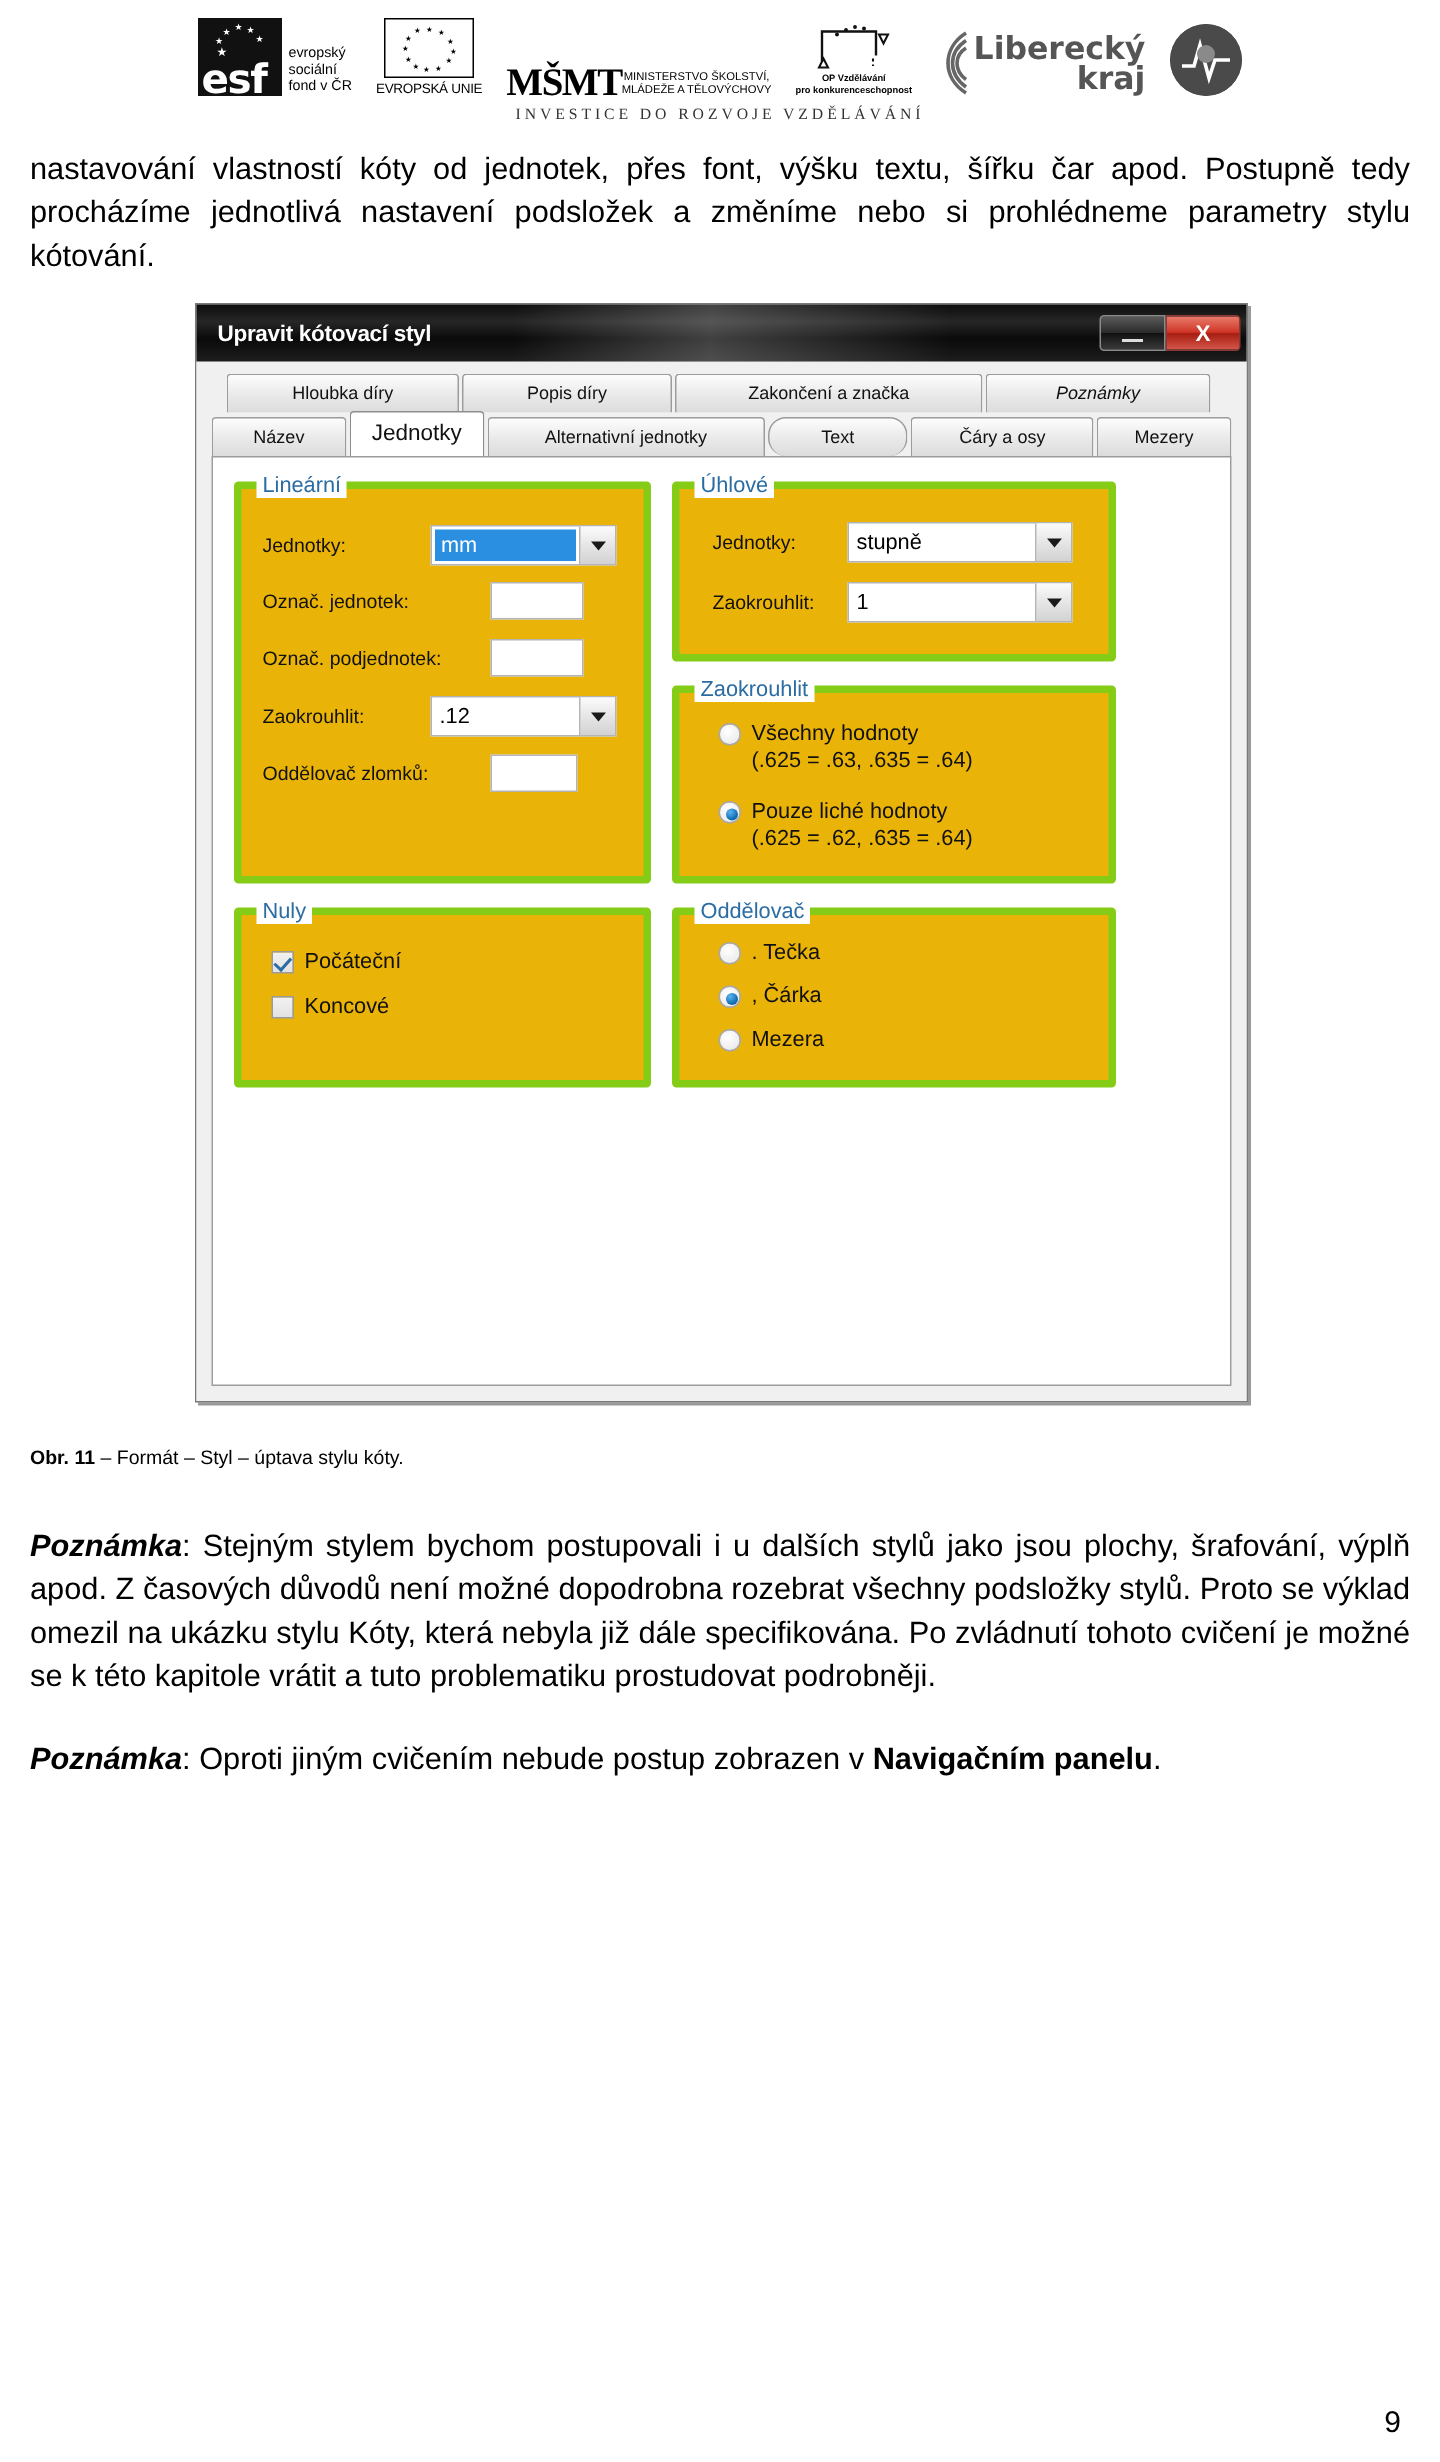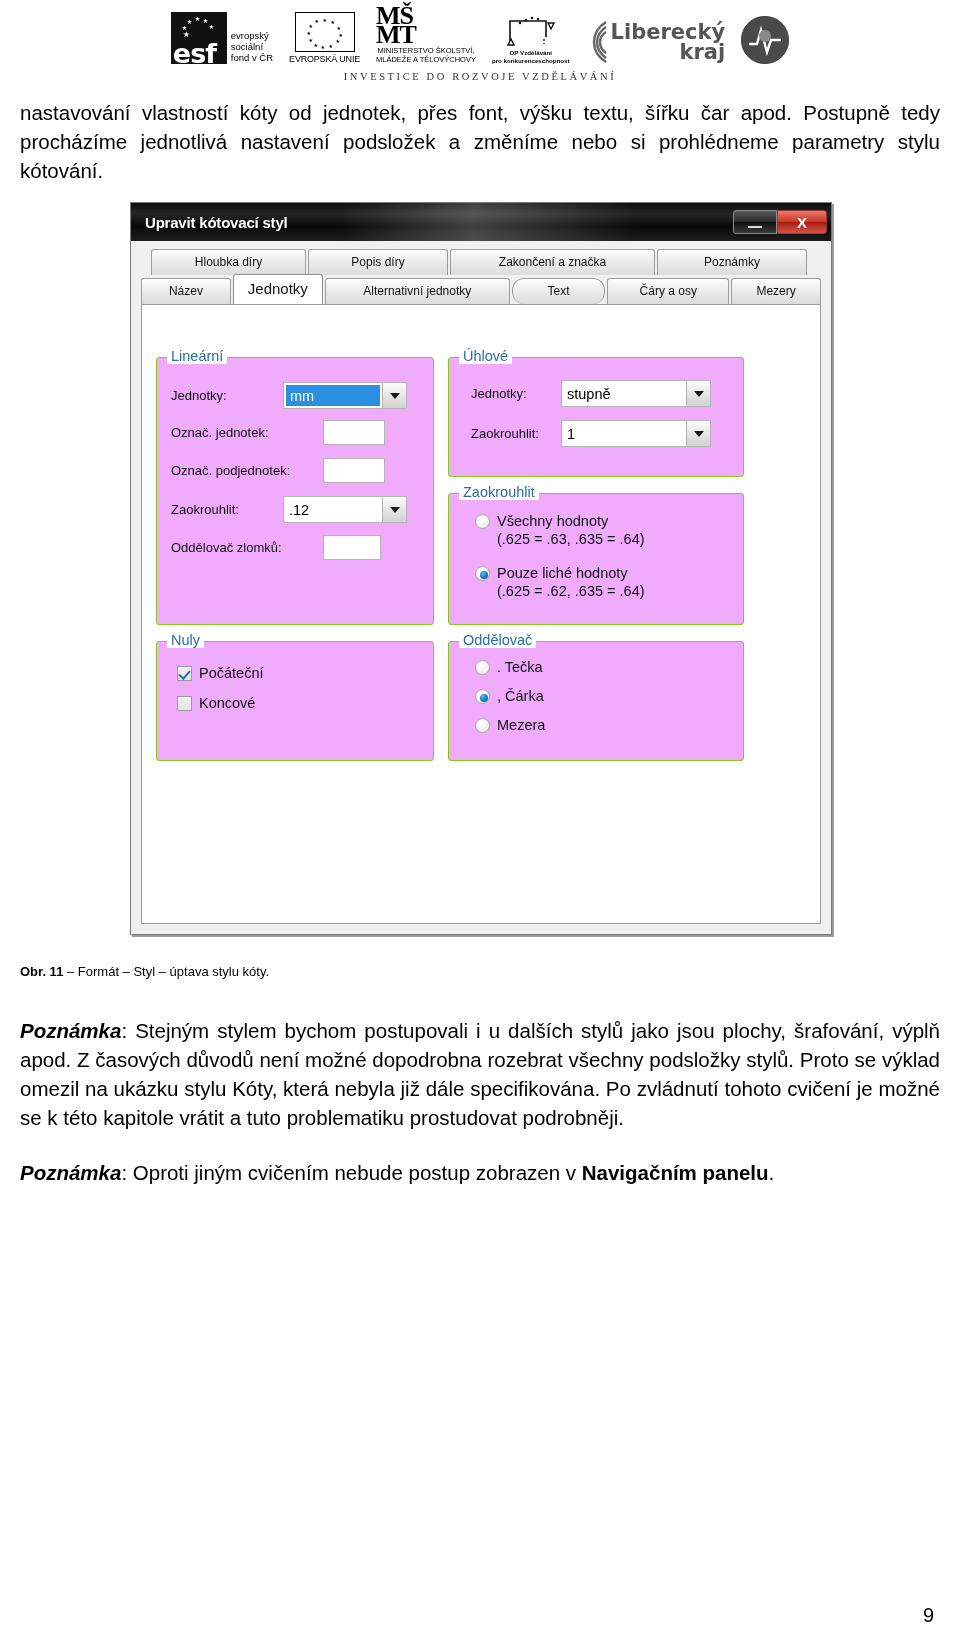--- a/index.html
+++ b/index.html
@@ -77,7 +77,7 @@
     position: absolute; font-size: 5px; line-height: 5px; color: #000;
   }
   .eu-label { font-size: 9px; margin-top: 2px; letter-spacing: -0.2px; }
-  .logo-msmt { display: flex; flex-direction: column; }
+  .logo-msmt { display: flex; flex-direction: row; align-items: center; }
   .msmt-mark {
     font-family: "Liberation Serif", serif;
     font-size: 26px; font-weight: bold; line-height: 19px;

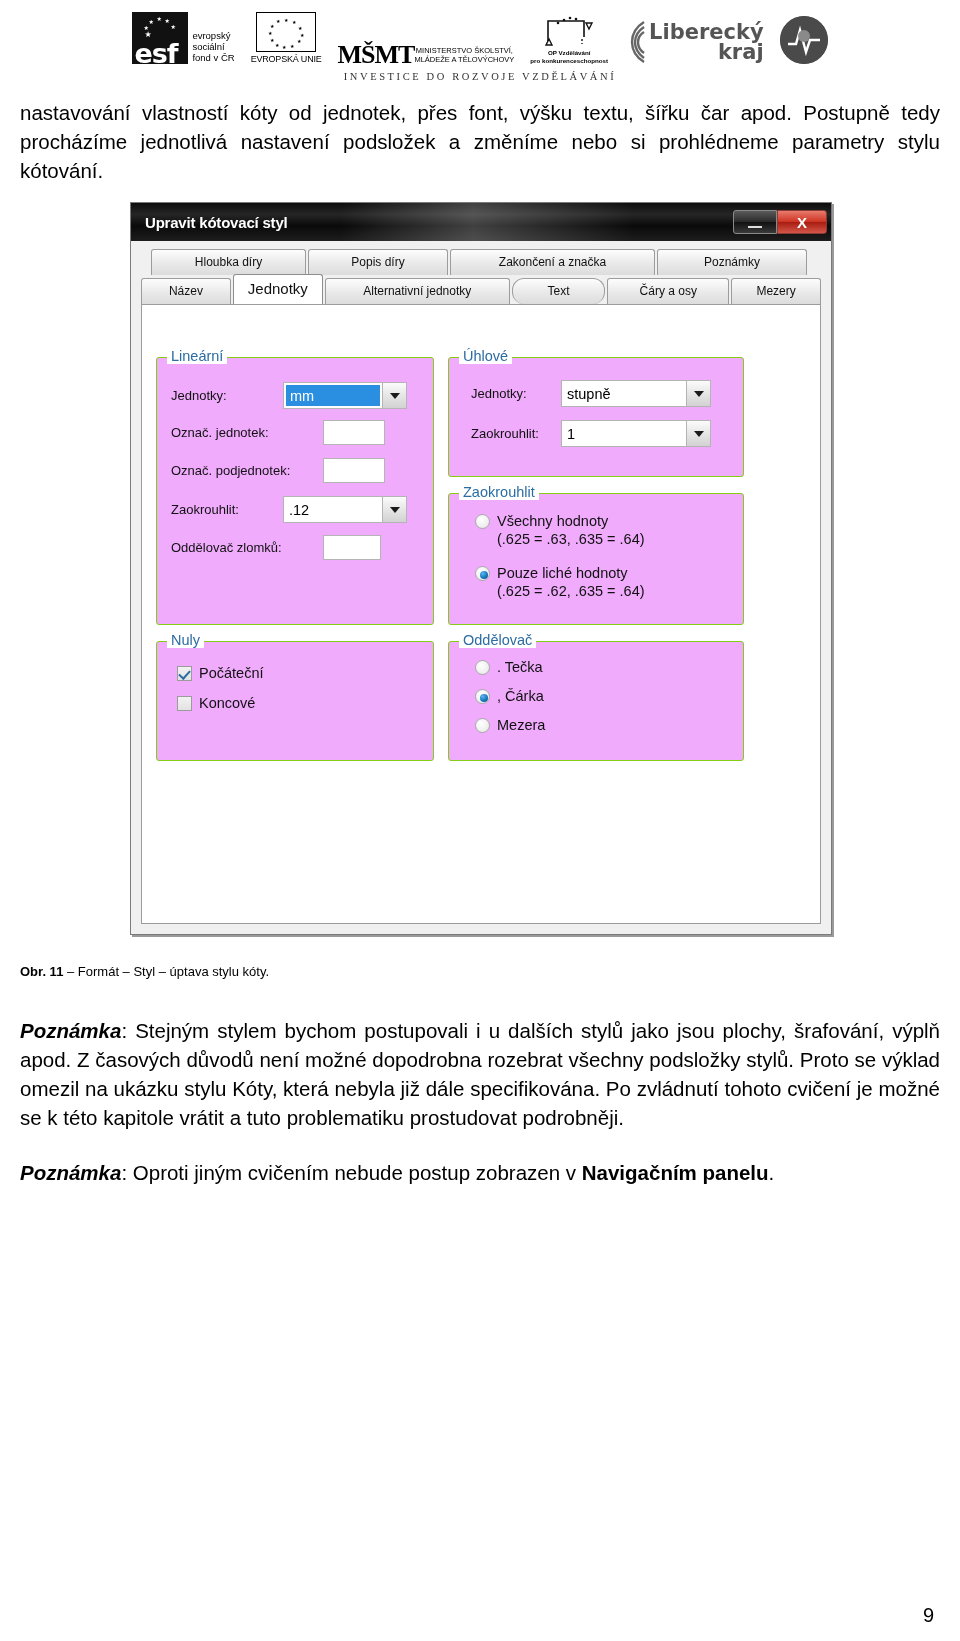--- a/index.html
+++ b/index.html
@@ -229,7 +229,7 @@
   .t-hloubka { width: 155px; }
   .t-popis   { width: 140px; }
   .t-zakonc  { width: 205px; }
-  .t-poznam  { width: 150px; }
+  .t-poznam  { width: 150px; font-style: italic; }
   .t-nazev   { width: 92px; }
   .t-alt     { width: 190px; }
   .t-text    { width: 96px; border-radius: 12px; }

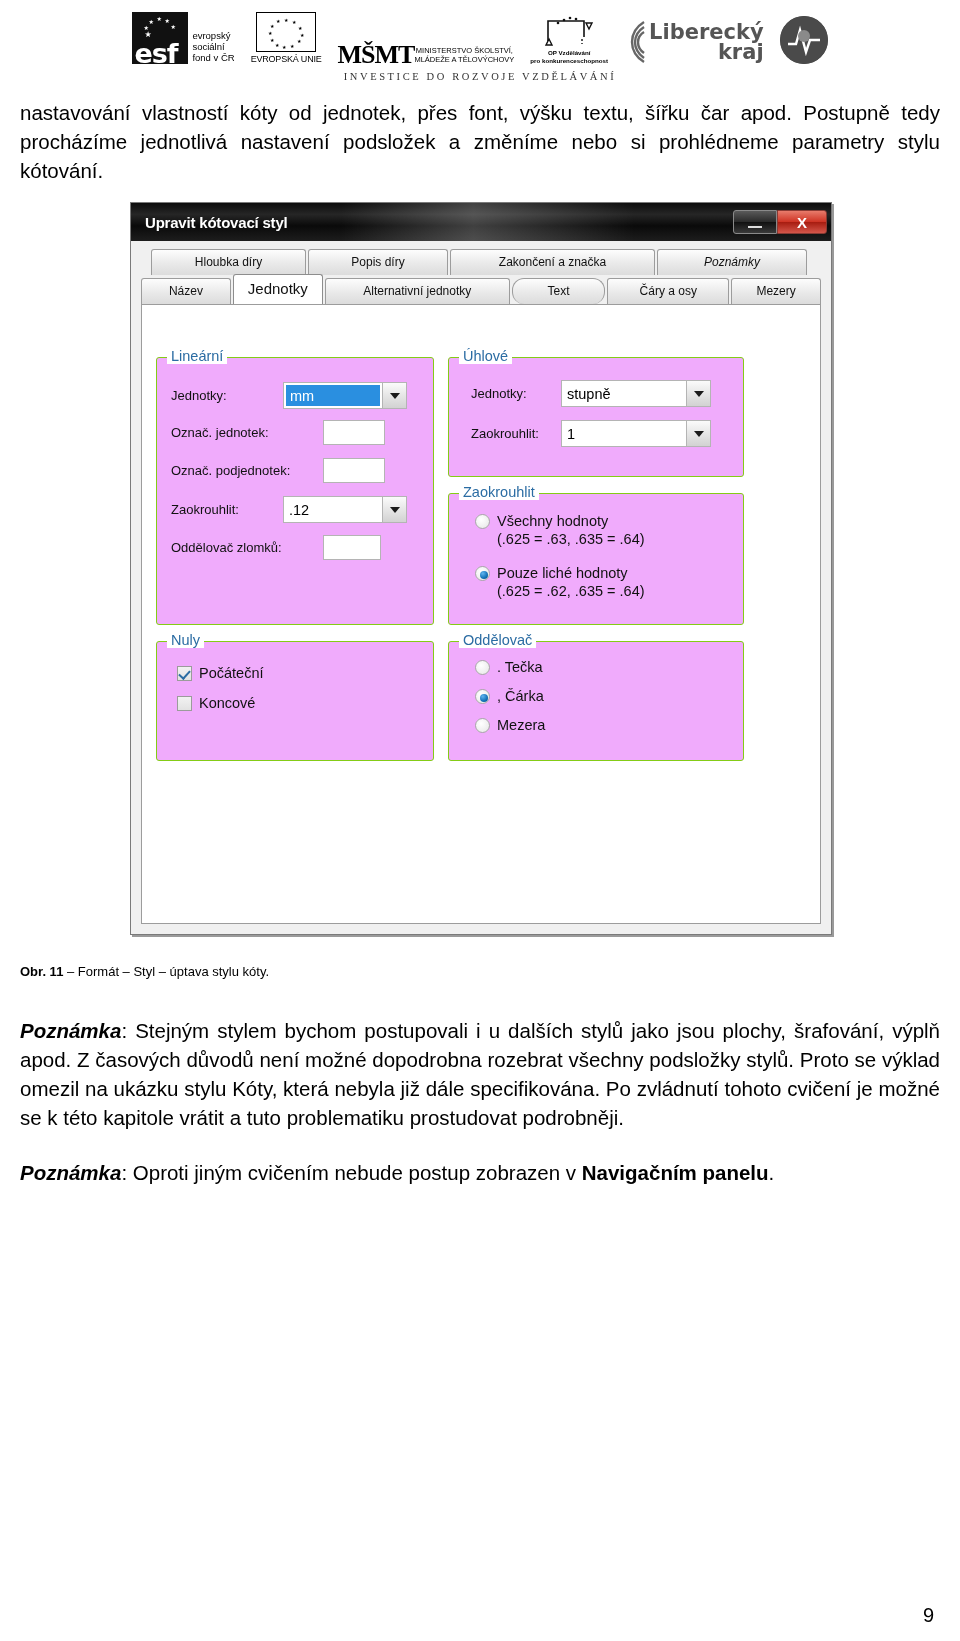--- a/index.html
+++ b/index.html
@@ -247,10 +247,9 @@
   
   .group {
     position: absolute;
-    border: 1px solid #84cc16;
+    border: 5px solid #84cc16;
     border-radius: 3px;
-    background: #f0abfc;
-    margin-top: 36px;
+    background: #eab308;
   }
   .group > .legend {
     position: absolute;

